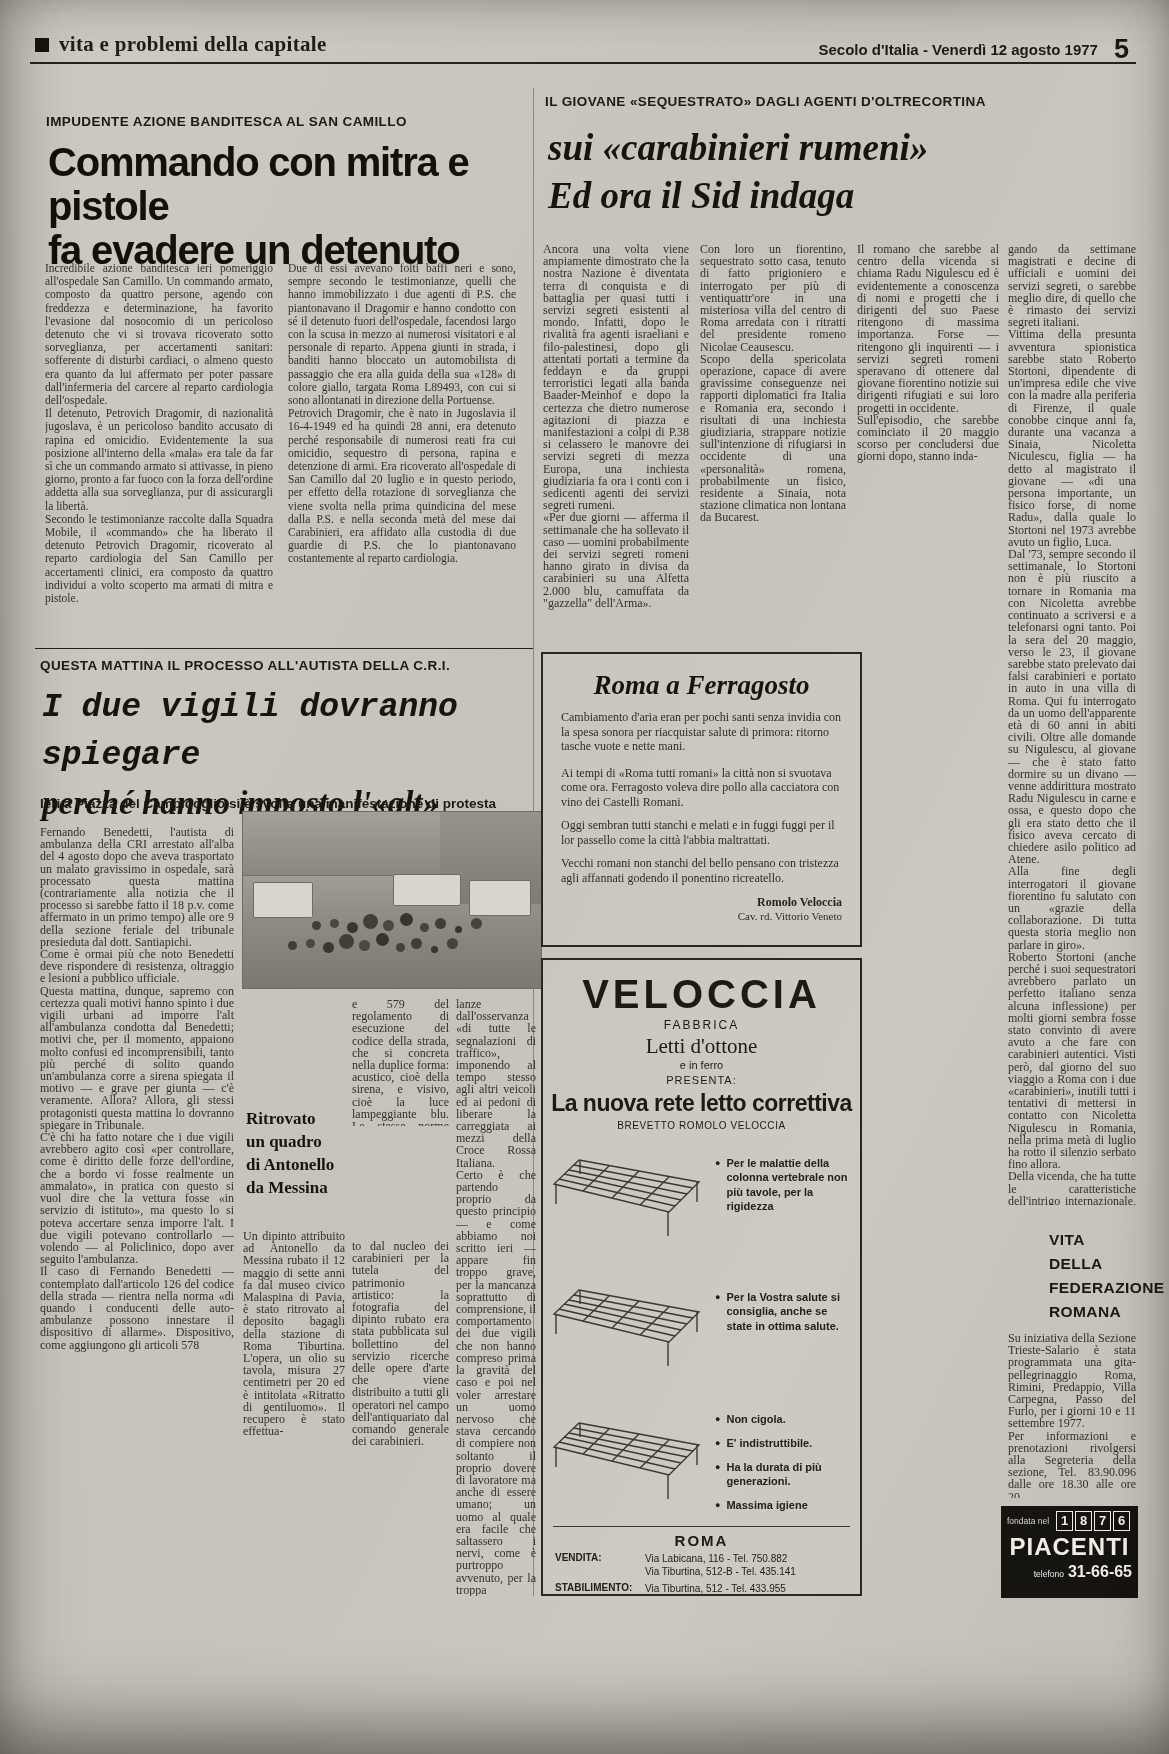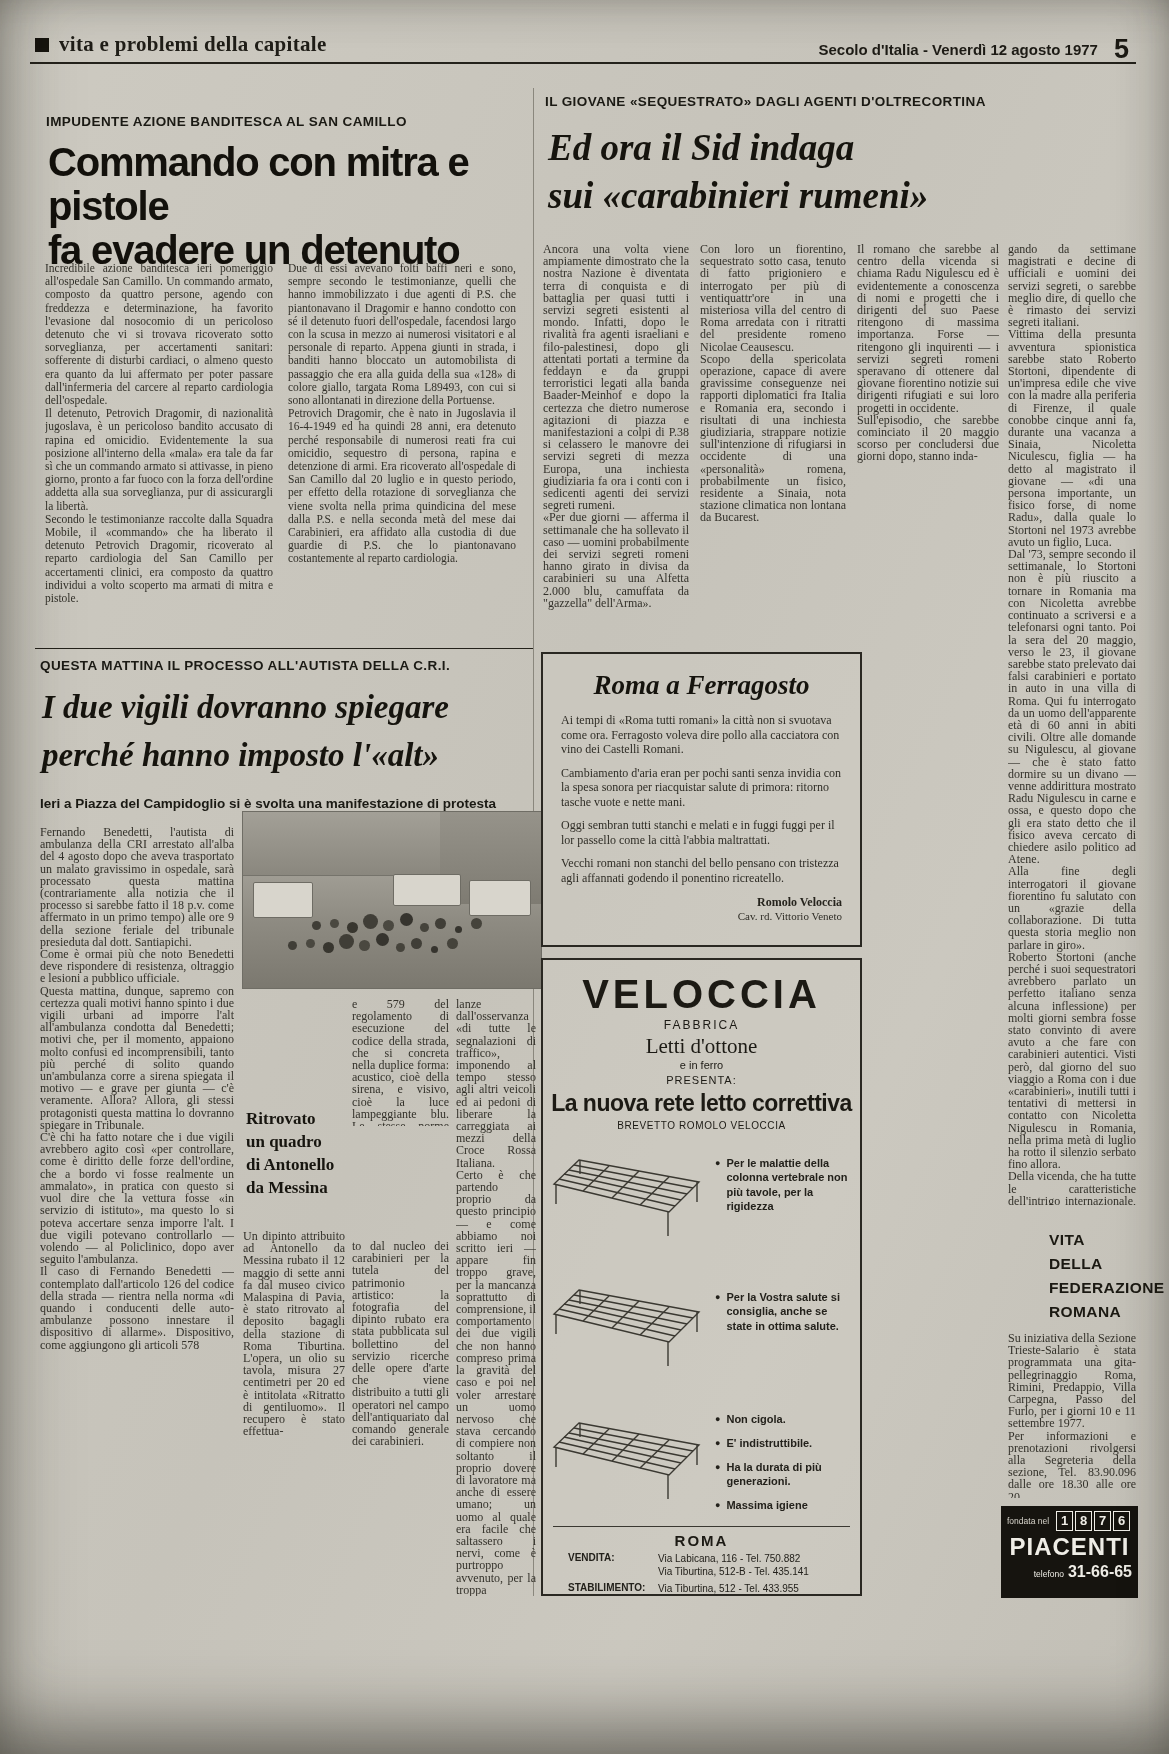--- a/index.html
+++ b/index.html
@@ -87,8 +87,8 @@
 
   <div class="abs kicker" style="left:545px;top:94px;width:590px;">IL GIOVANE «SEQUESTRATO» DAGLI AGENTI D'OLTRECORTINA</div>
   <div class="abs head-it" style="left:548px;top:124px;width:560px;font-size:37px;line-height:1.3;">
+    <span style="display:block;">sui «carabinieri rumeni»</span>
     <span style="display:block;">Ed ora il Sid indaga</span>
-    <span style="display:block;">sui «carabinieri rumeni»</span>
   </div>
   <div class="abs body-col narrow" style="left:543px;top:243px;width:146px;height:402px;">Ancora una volta viene ampiamente dimostrato che la nostra Nazione è diventata terra di conquista e di battaglia per quasi tutti i servizi segreti esistenti al mondo. Infatti, dopo le rivalità fra agenti israeliani e filo-palestinesi, dopo gli attentati portati a termine da feddayn e da gruppi terroristici legati alla banda Baader-Meinhof e dopo la certezza che dietro numerose agitazioni di piazza e manifestazioni a colpi di P.38 si celassero le manovre dei servizi segreti di mezza Europa, una inchiesta giudiziaria fa ora i conti con i sedicenti agenti dei servizi segreti rumeni.
 «Per due giorni — afferma il settimanale che ha sollevato il caso — uomini probabilmente dei servizi segreti romeni hanno girato in divisa da carabinieri su una Alfetta 2.000 blu, camuffata da "gazzella" dell'Arma».</div>

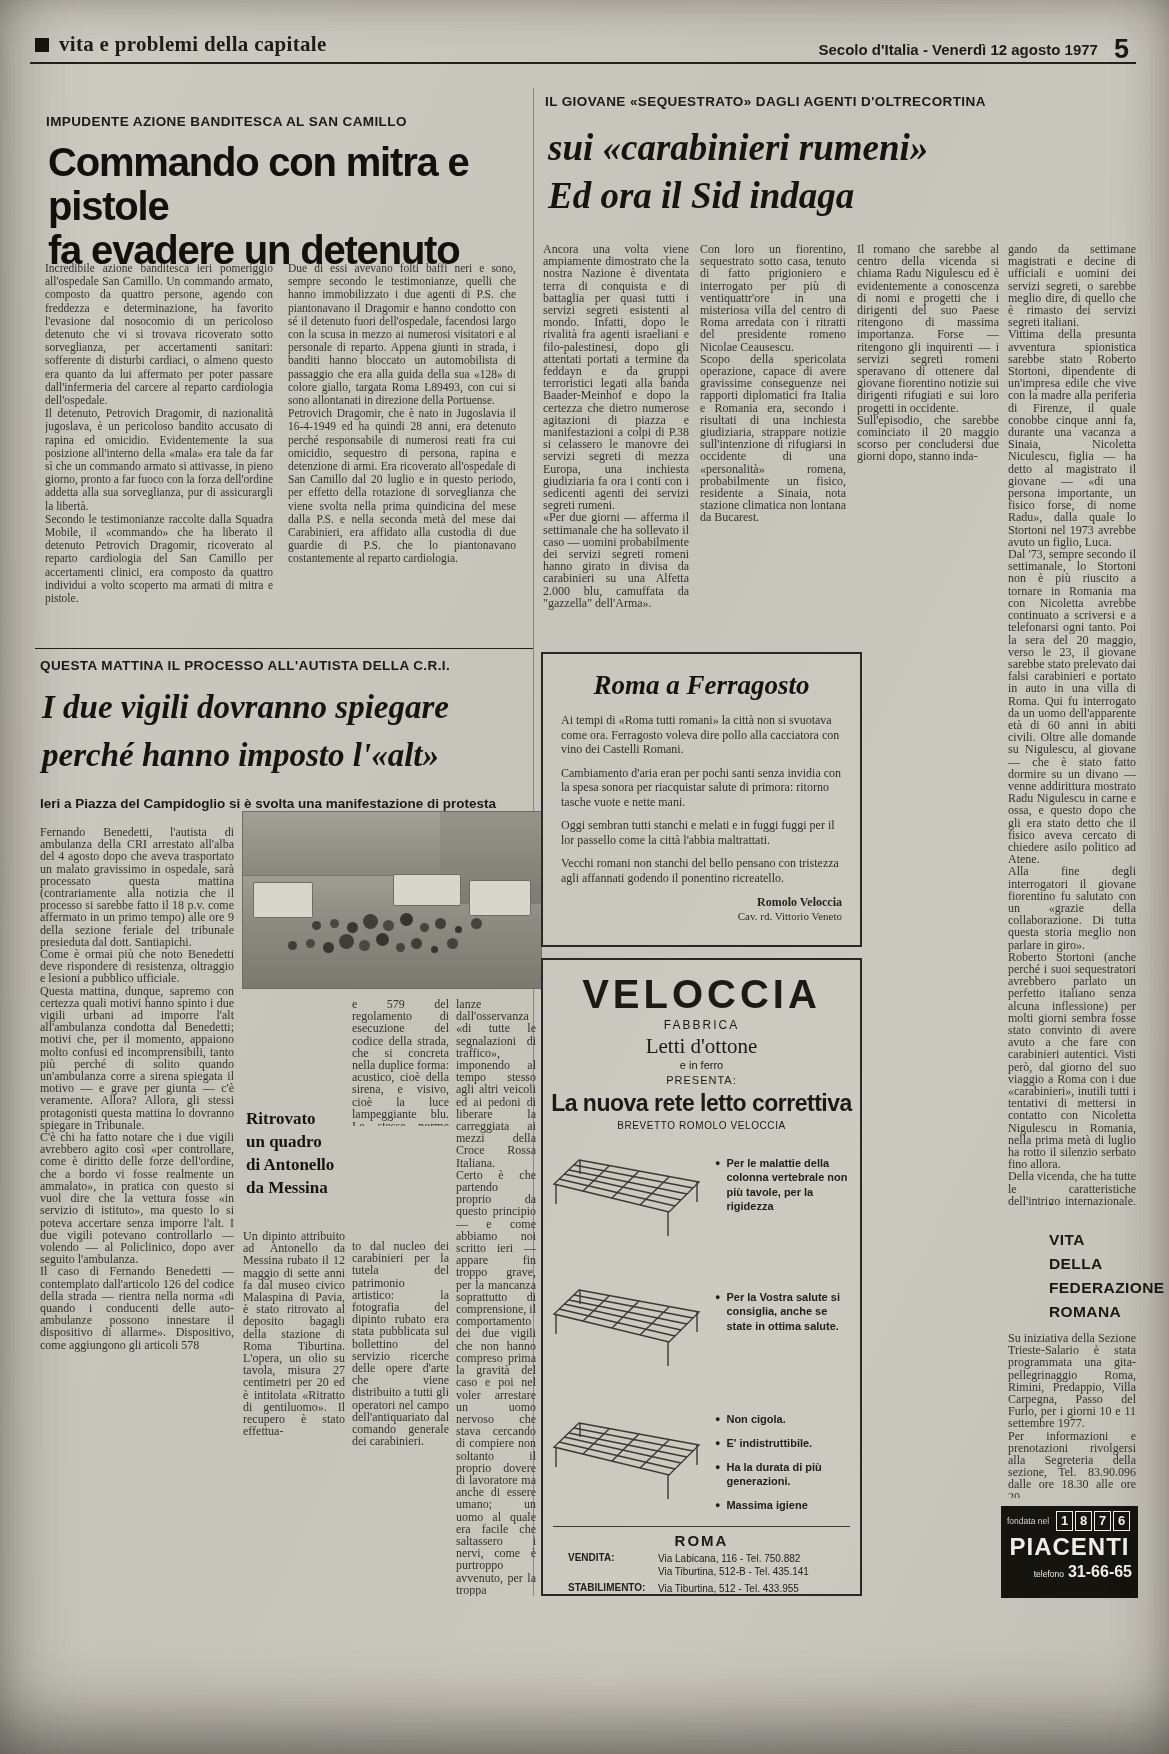--- a/index.html
+++ b/index.html
@@ -107,7 +107,7 @@
 
   <div class="abs kicker" style="left:40px;top:658px;width:495px;">QUESTA MATTINA IL PROCESSO ALL'AUTISTA DELLA C.R.I.</div>
   <div class="abs head-it" style="left:42px;top:684px;width:500px;font-size:33px;line-height:1.45;">
-    <span style="display:block;">I due vigili dovranno spiegare</span>
+    <span style="display:block;font-family:Liberation Mono, monospace;">I due vigili dovranno spiegare</span>
     <span style="display:block;">perché hanno imposto l'«alt»</span>
   </div>
   <div class="abs subhead" style="left:40px;top:796px;width:495px;">Ieri a Piazza del Campidoglio si è svolta una manifestazione di protesta</div>

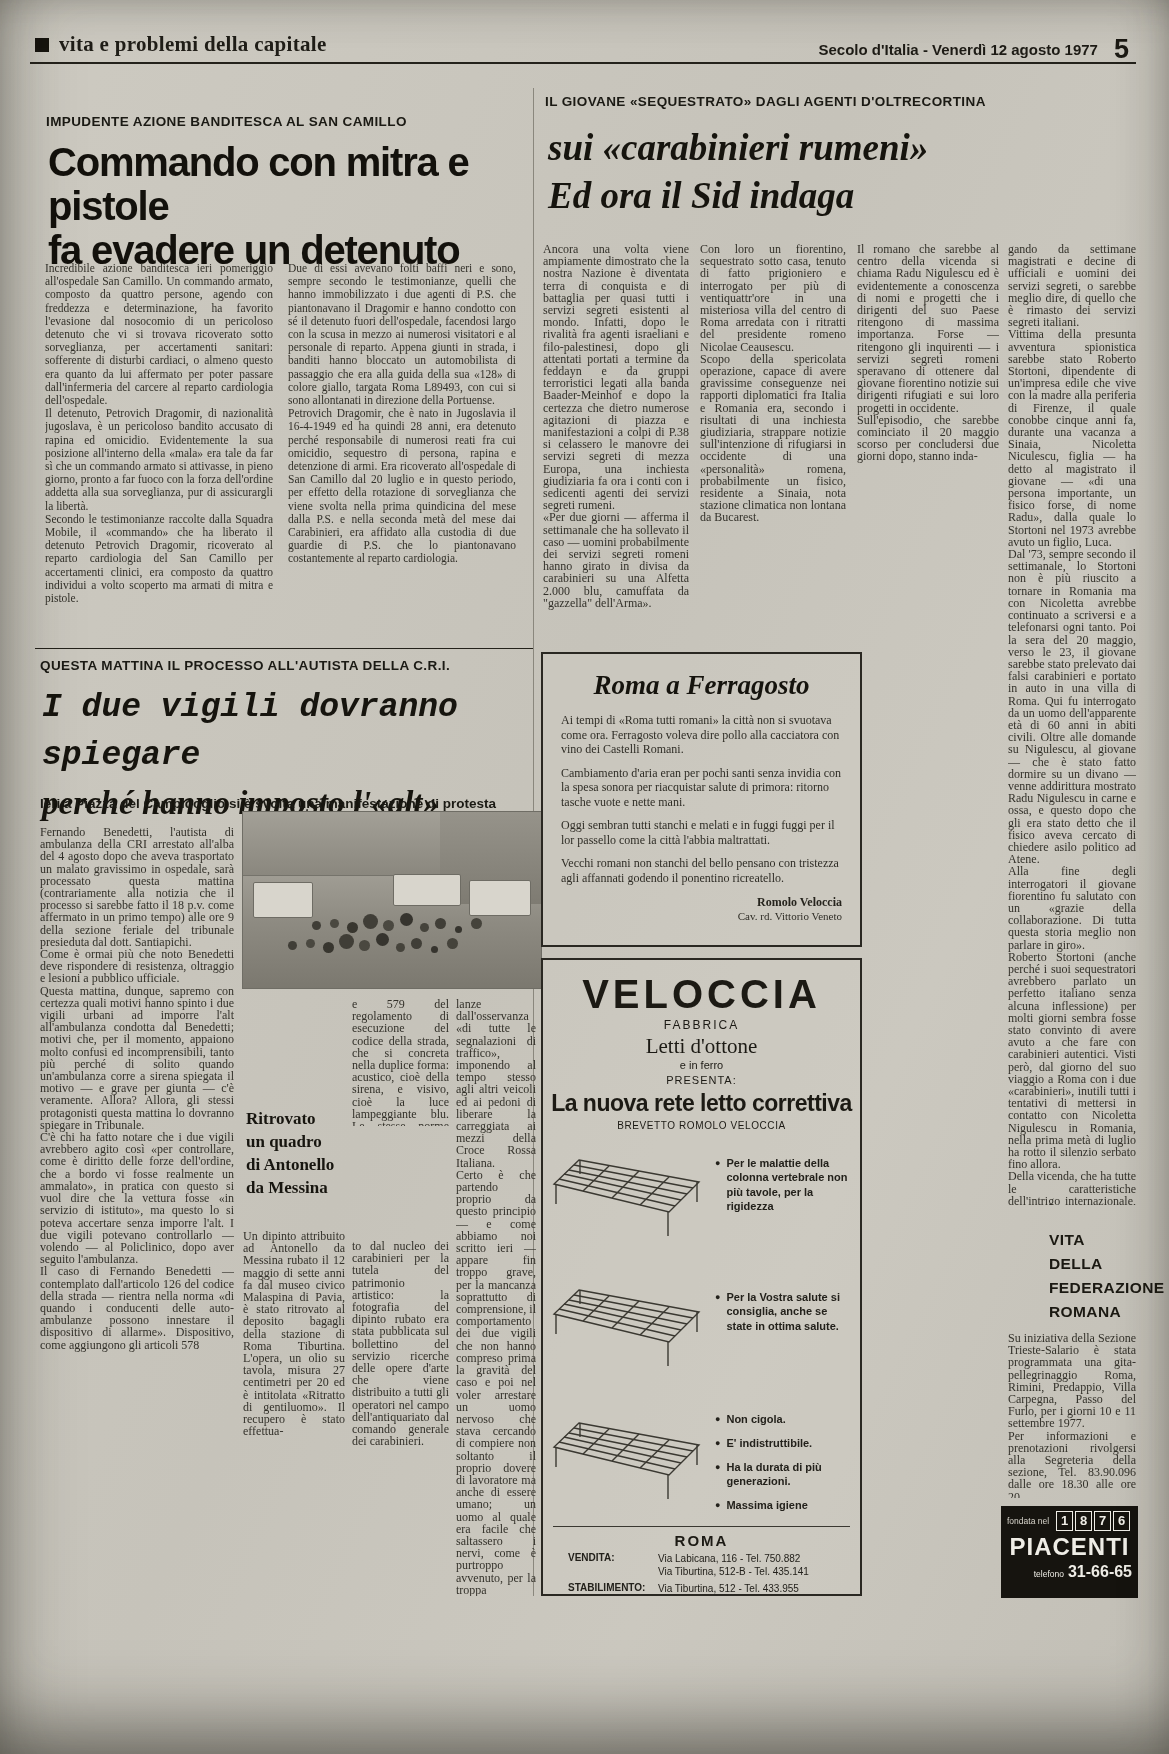--- a/index.html
+++ b/index.html
@@ -143,8 +143,8 @@
 
   <div class="abs boxed" style="left:541px;top:652px;width:321px;height:295px;box-sizing:border-box;padding:16px 18px;">
     <div class="fer-head">Roma a Ferragosto</div>
+    <div class="fer-p" style="margin-top:9px;">Cambiamento d'aria eran per pochi santi senza invidia con la spesa sonora per riacquistar salute di primora: ritorno tasche vuote e nette mani.</div>
     <div class="fer-p" style="margin-top:12px;">Ai tempi di «Roma tutti romani» la città non si svuotava come ora. Ferragosto voleva dire pollo alla cacciatora con vino dei Castelli Romani.</div>
-    <div class="fer-p" style="margin-top:9px;">Cambiamento d'aria eran per pochi santi senza invidia con la spesa sonora per riacquistar salute di primora: ritorno tasche vuote e nette mani.</div>
     <div class="fer-p" style="margin-top:9px;">Oggi sembran tutti stanchi e melati e in fuggi fuggi per il lor passello come la città l'abbia maltrattati.</div>
     <div class="fer-p" style="margin-top:9px;">Vecchi romani non stanchi del bello pensano con tristezza agli affannati godendo il ponentino ricreatello.</div>
     <div class="fer-sign" style="margin-top:10px;">Romolo Veloccia</div>

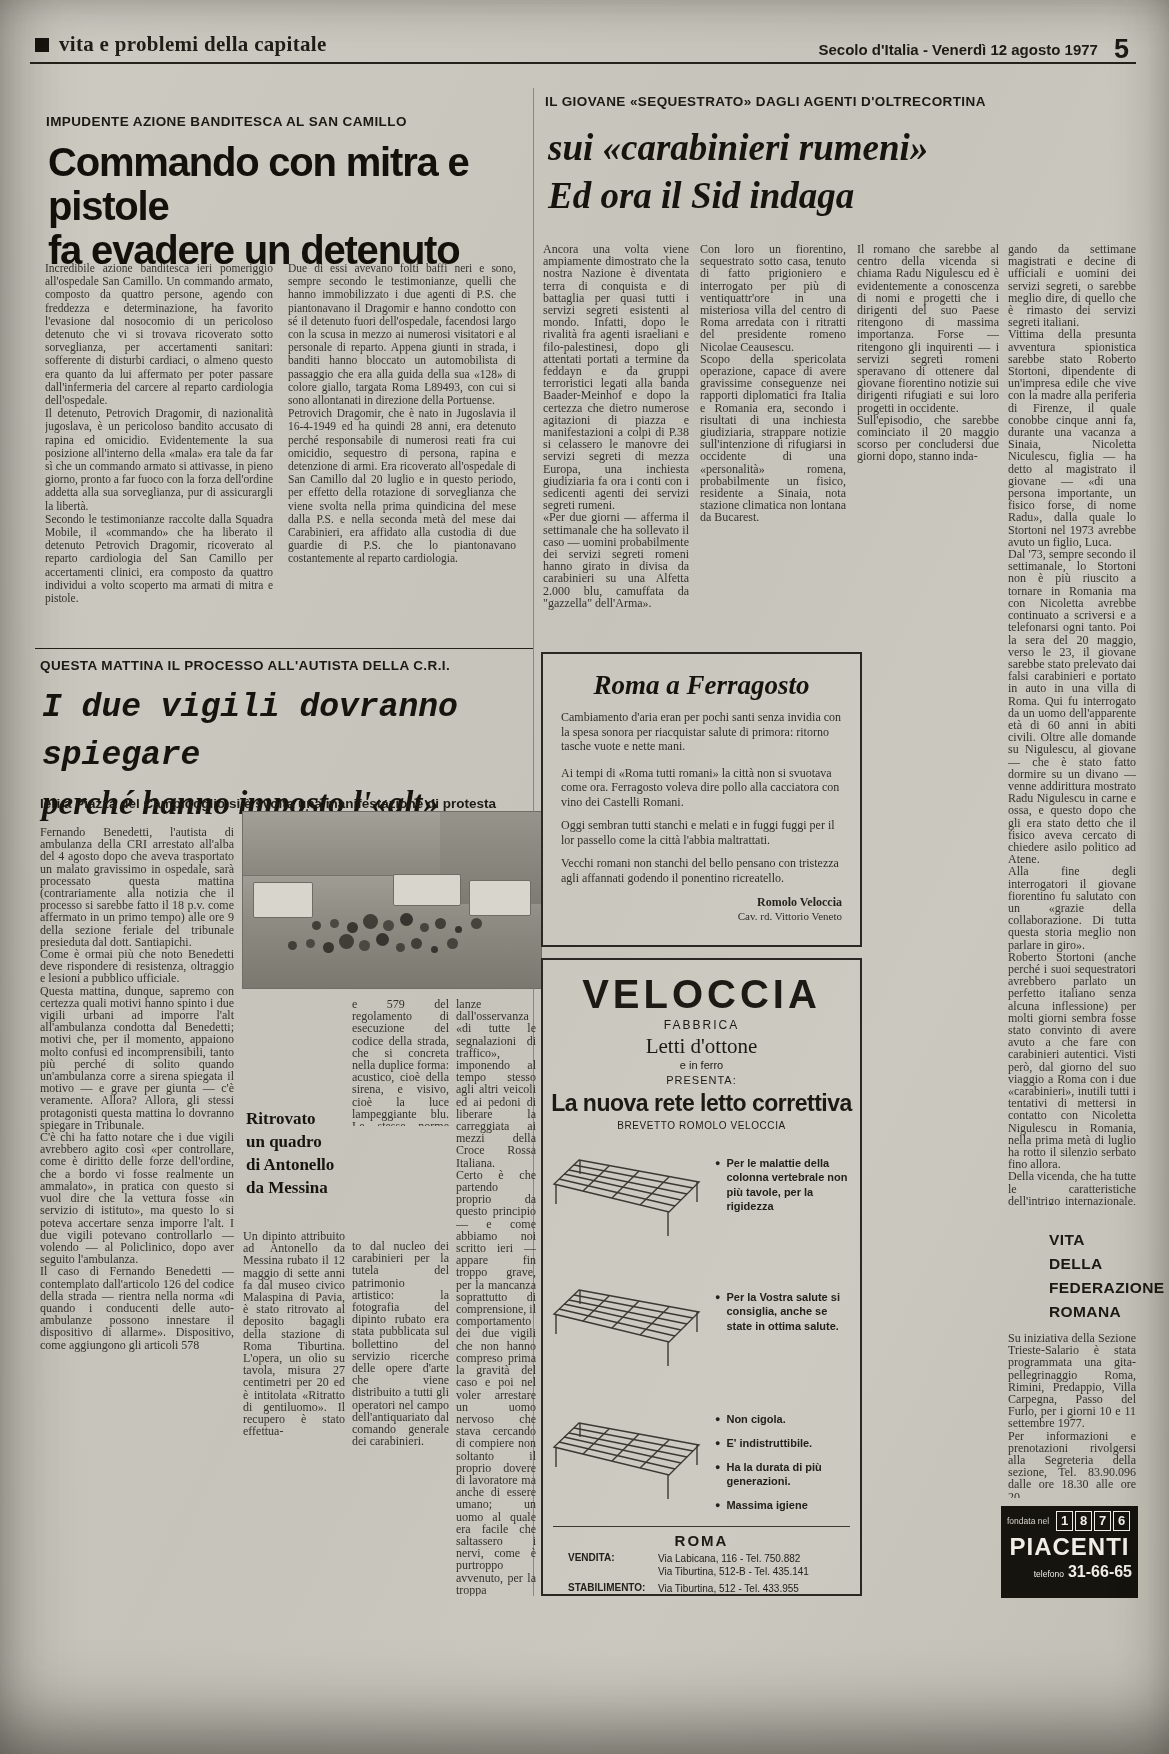--- a/index.html
+++ b/index.html
@@ -36,7 +36,7 @@
       font-family:"Liberation Sans",sans-serif;font-size:11px;font-weight:700;line-height:1.3;color:#23211b;}
   .dot{font-size:9px;line-height:14px;}
   .vrow{display:flex;gap:6px;font-family:"Liberation Sans",sans-serif;font-size:10px;color:#23211b;margin-bottom:4px;}
-  .vlabel{font-weight:700;min-width:84px;text-align:left;margin-left:13px;}
+  .vlabel{font-weight:700;min-width:84px;text-align:left;}
   .vaddr{text-align:left;}
   .vline{display:block;line-height:1.3;}
   .fed-head{font-family:"Liberation Sans",sans-serif;font-weight:700;font-size:15.5px;line-height:1.55;letter-spacing:.4px;white-space:pre-line;color:#1b1912;margin-left:41px;}

